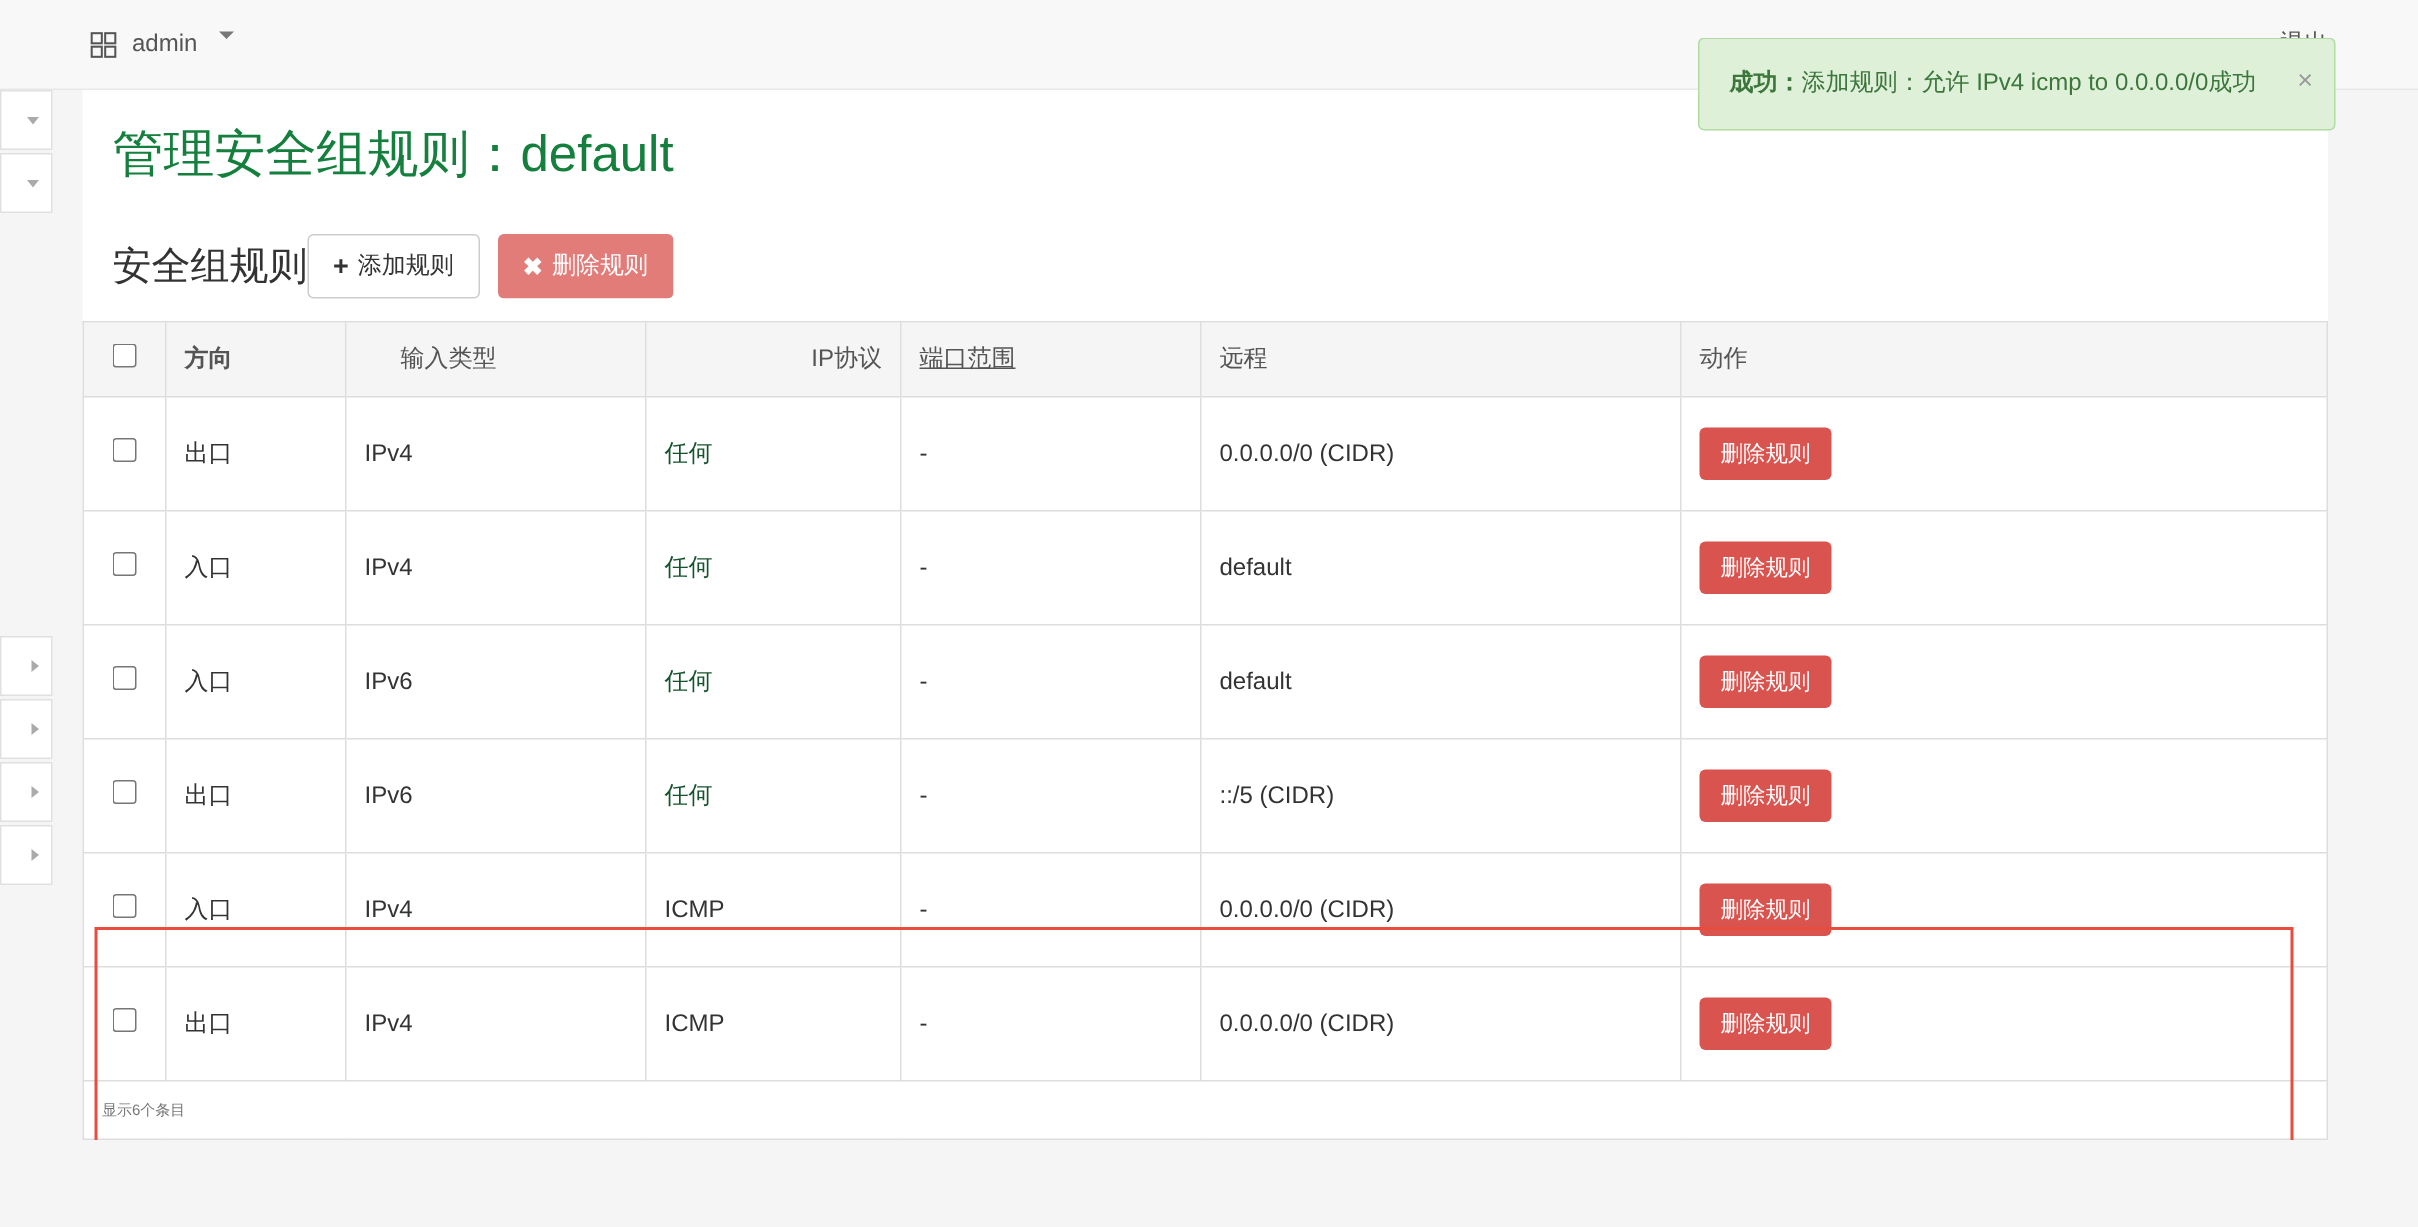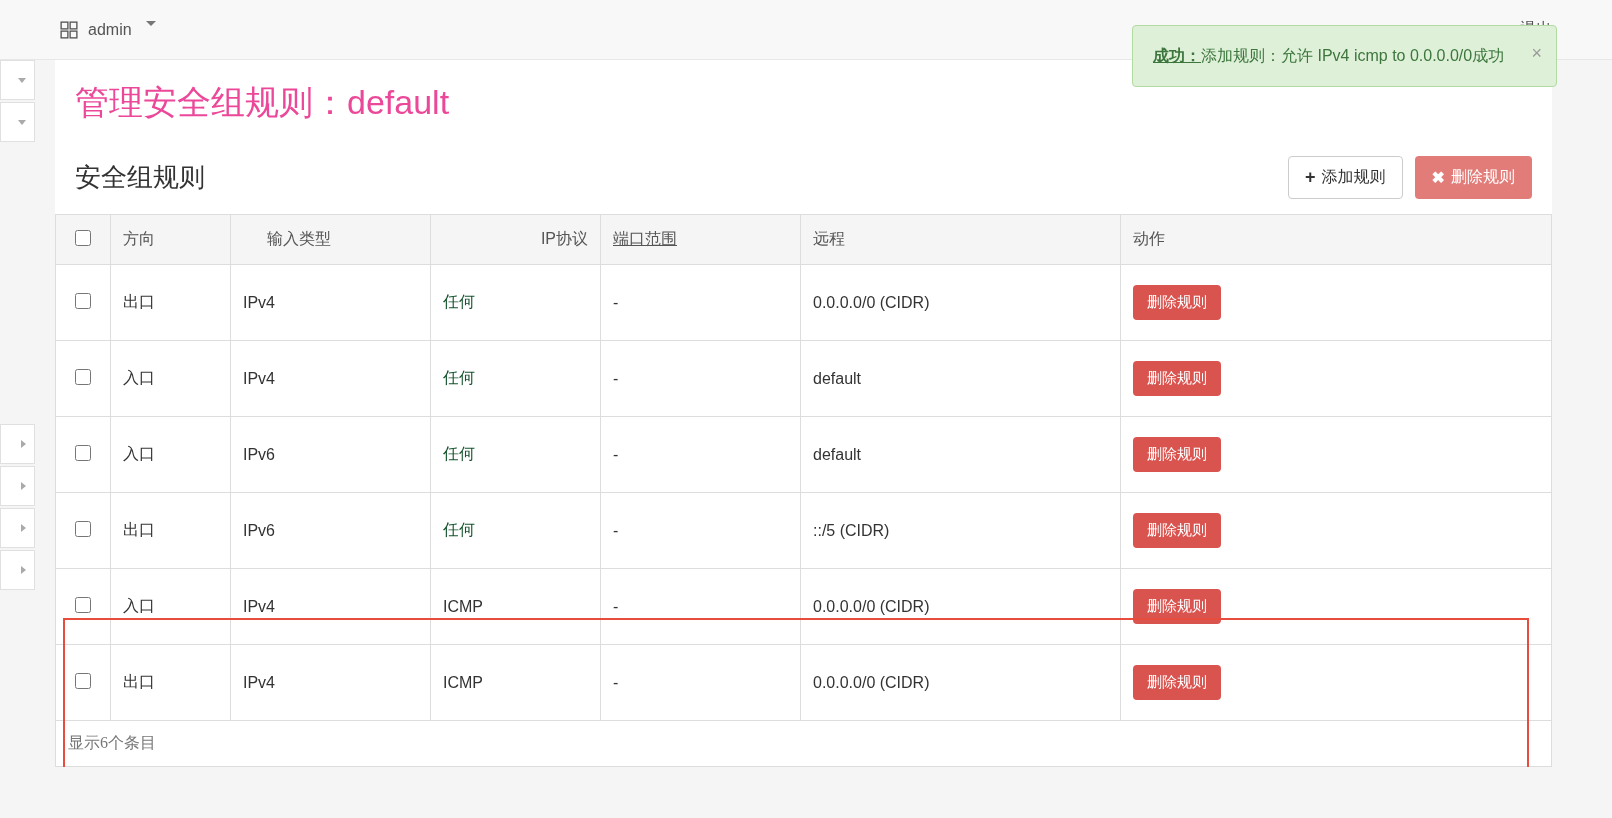--- a/index.html
+++ b/index.html
@@ -214,7 +214,6 @@
     .alert-title {
       font-weight: bold;
       color: #3c763d;
-      text-decoration: underline;
     }
     .alert-close {
       position: absolute;

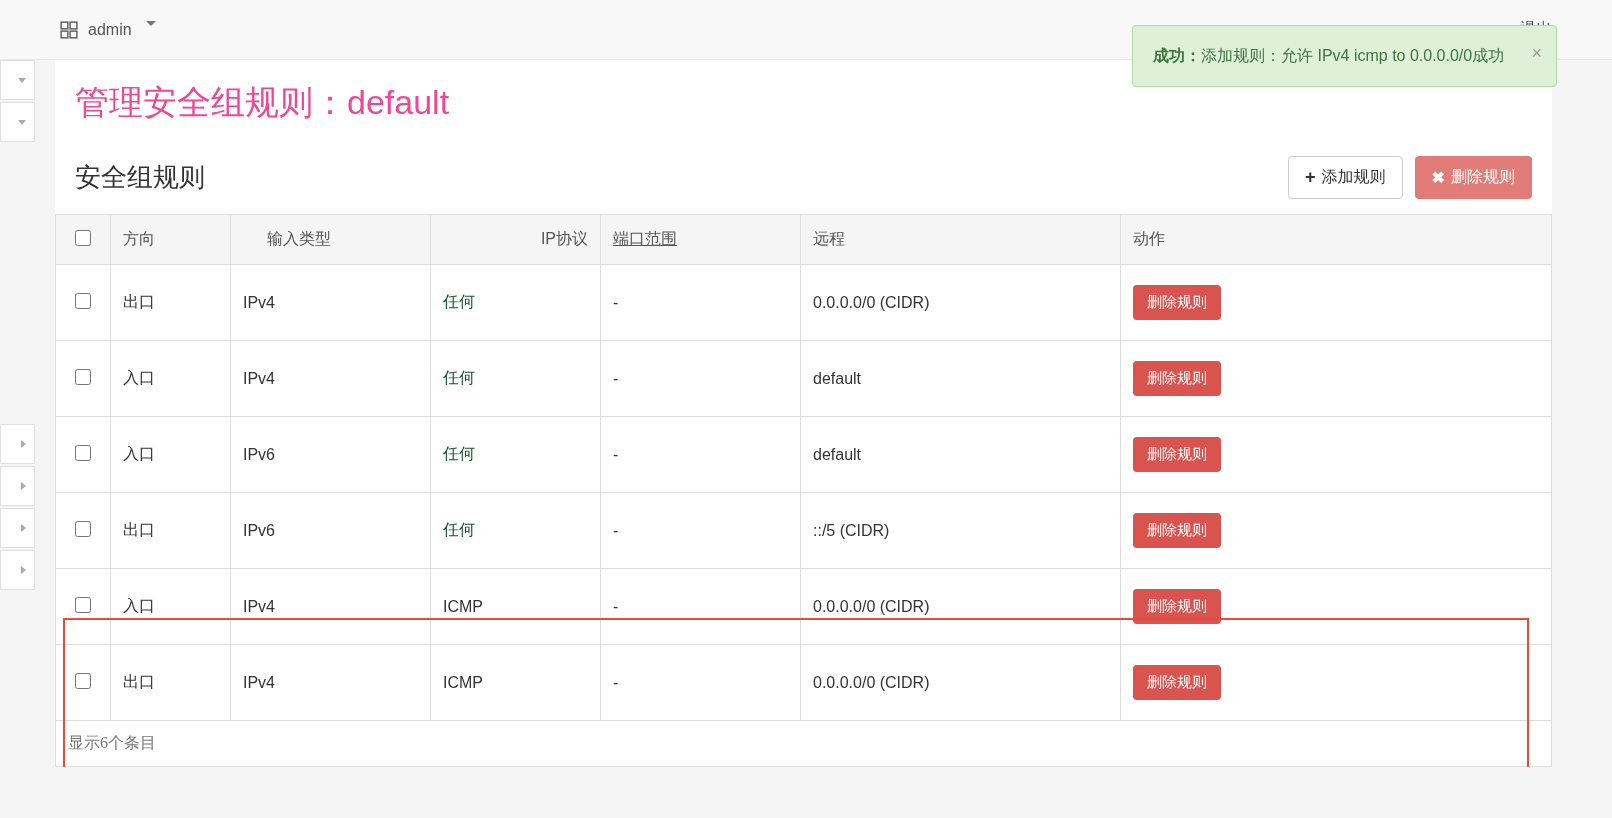--- a/index.html
+++ b/index.html
@@ -101,7 +101,7 @@
     .page-title {
       font-size: 34px;
       font-weight: 300;
-      color: #ec4899;
+      color: #15803d;
       padding: 0 20px 30px 20px;
     }
     .section-header {

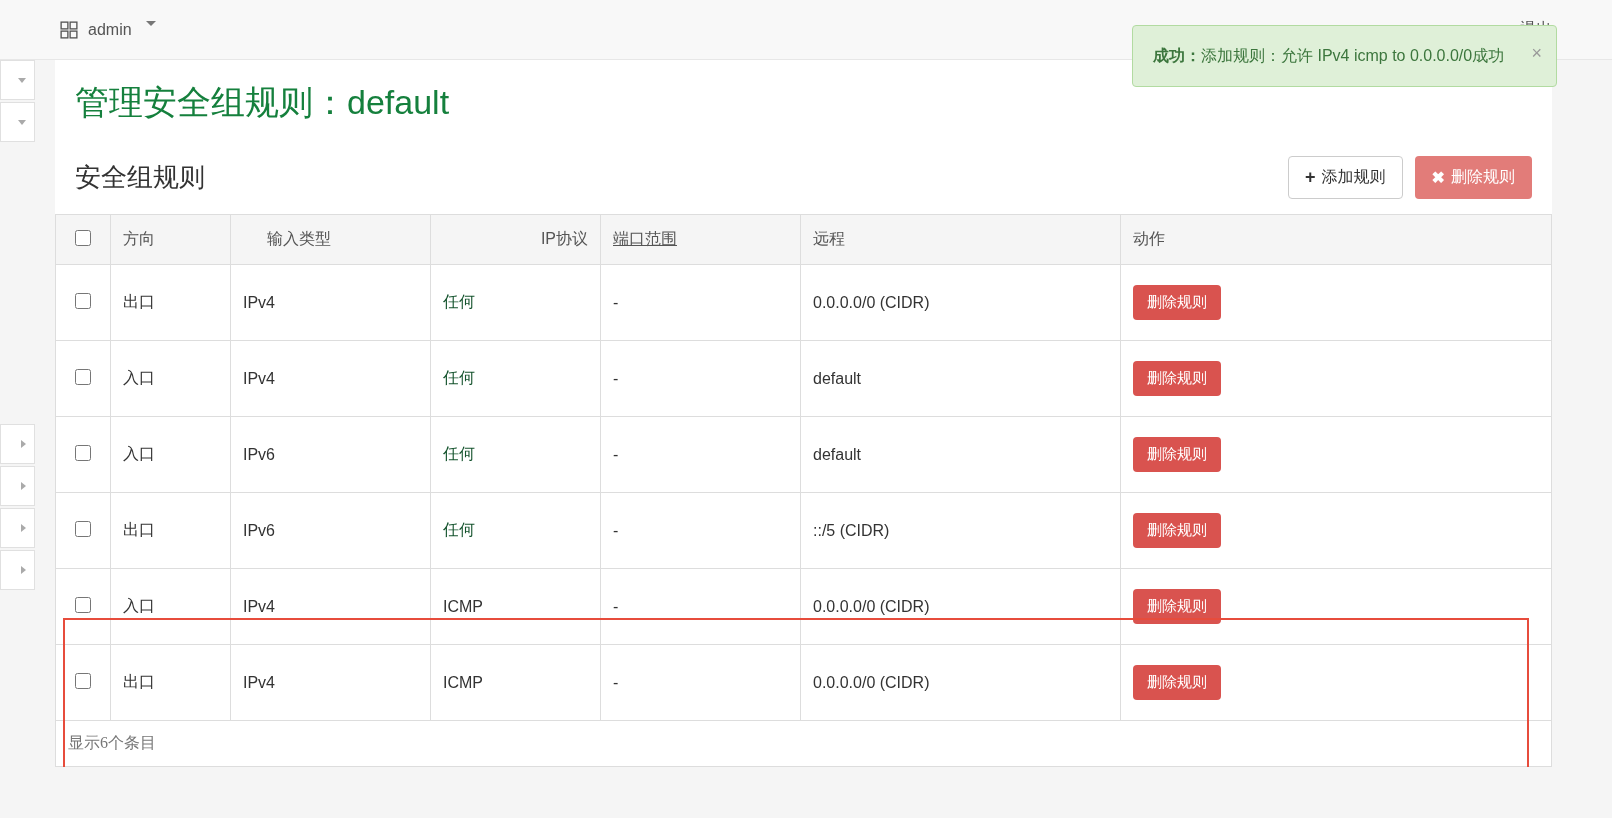--- a/index.html
+++ b/index.html
@@ -107,7 +107,6 @@
     .section-header {
       display: flex;
       align-items: center;
-      justify-content: space-between;
       padding: 0 20px 15px 20px;
     }
     .section-title {

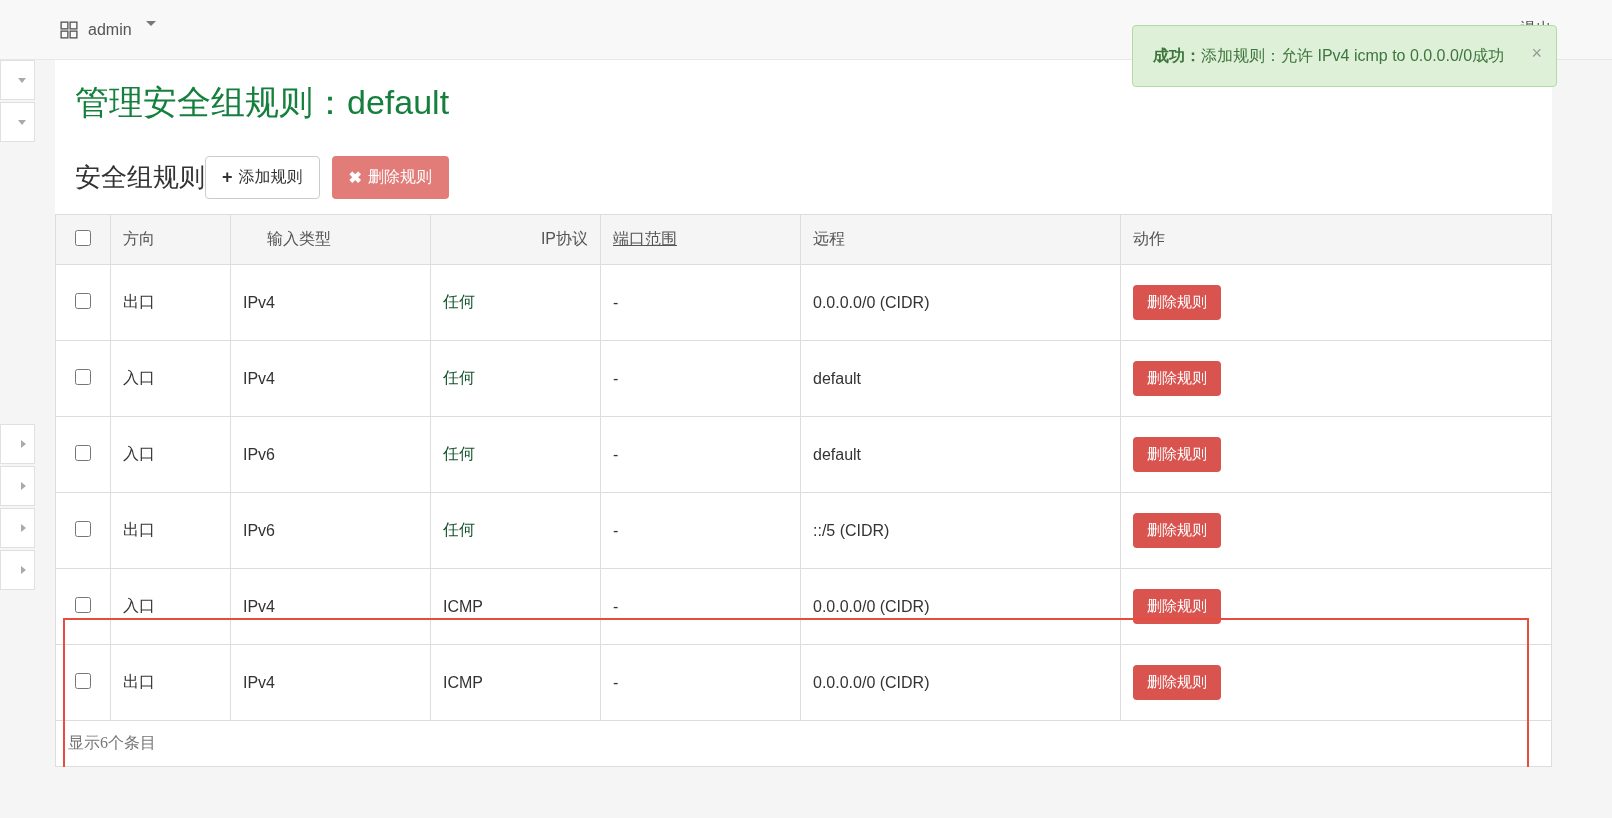--- a/index.html
+++ b/index.html
@@ -172,7 +172,7 @@
       width: 55px;
       text-align: center;
     }
-    .col-direction { width: 120px; }
+    .col-direction { width: 120px; font-weight: bold; }
     .col-type { width: 200px; padding-left: 36px; }
     .col-protocol { width: 170px; text-align: right; }
     .col-port { width: 200px; text-decoration: underline; }

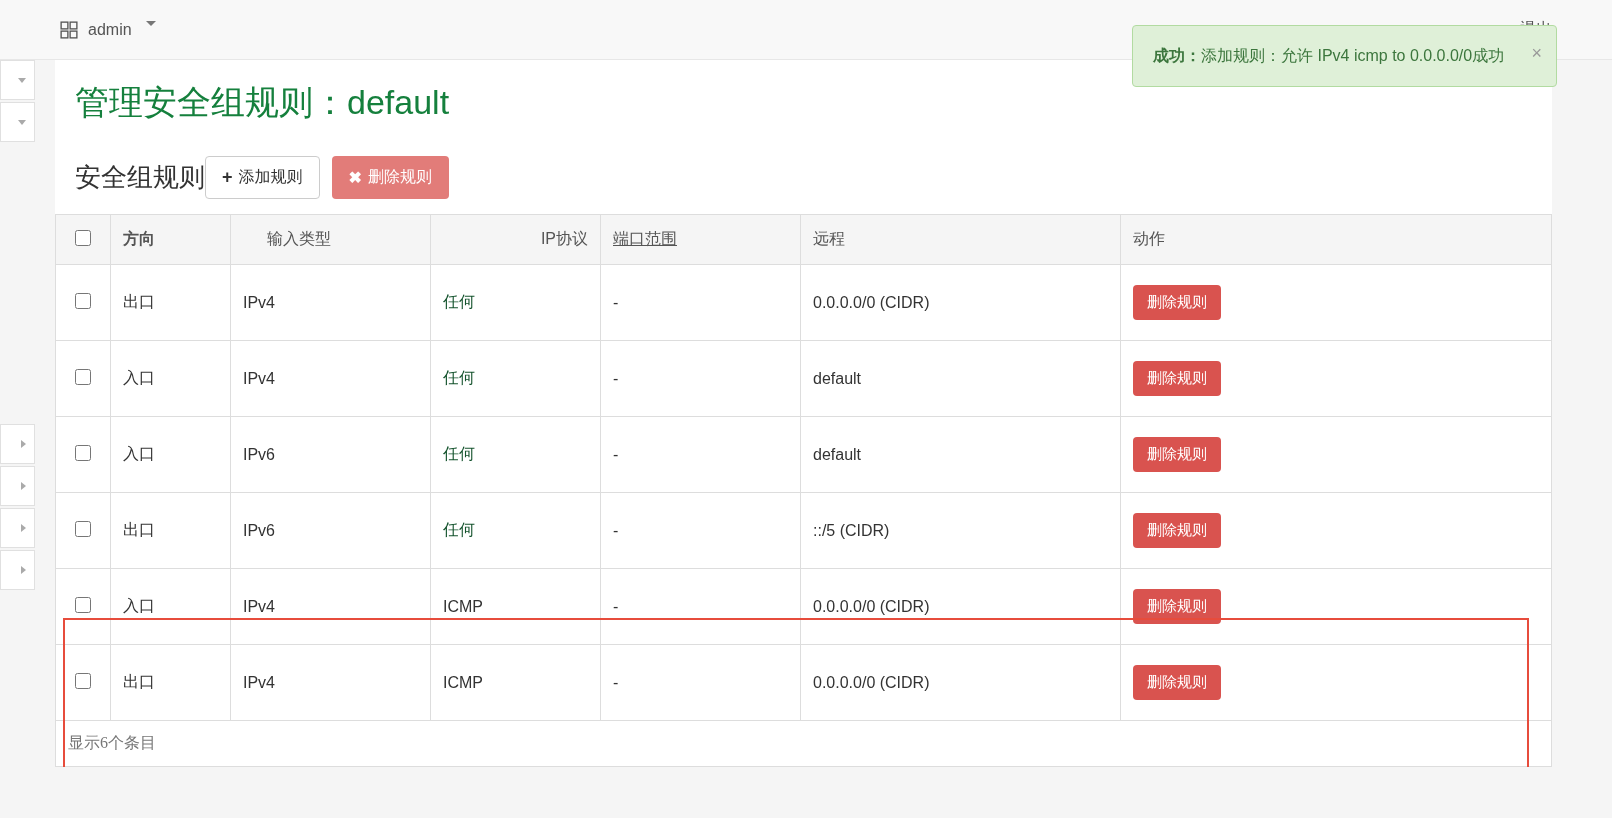--- a/index.html
+++ b/index.html
@@ -194,8 +194,7 @@
       border: 1px solid #ddd;
       padding: 12px;
       color: #777;
-      font-size: 16px;
-      font-family: Liberation Serif, serif;
+      font-size: 10px;
     }
     .alert-success {
       position: fixed;

